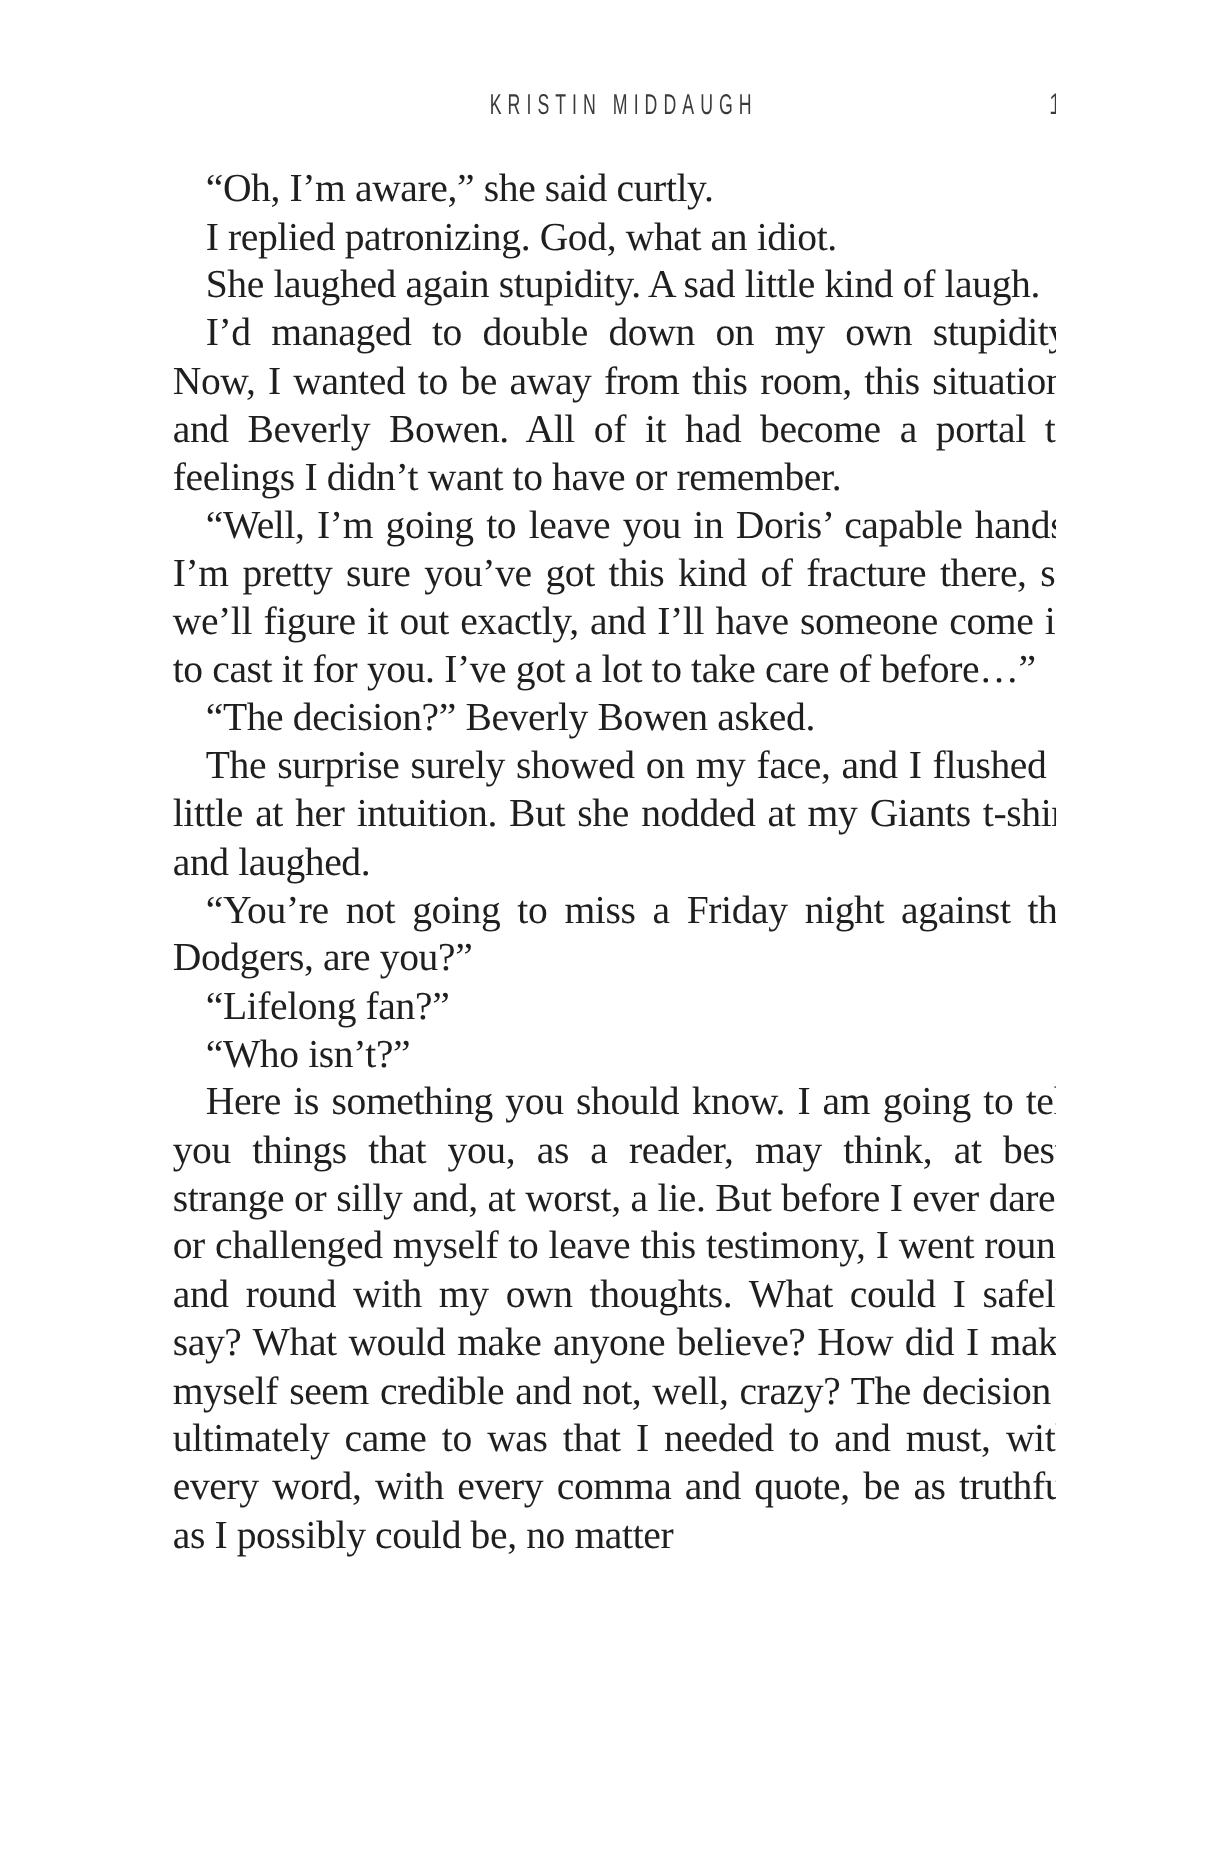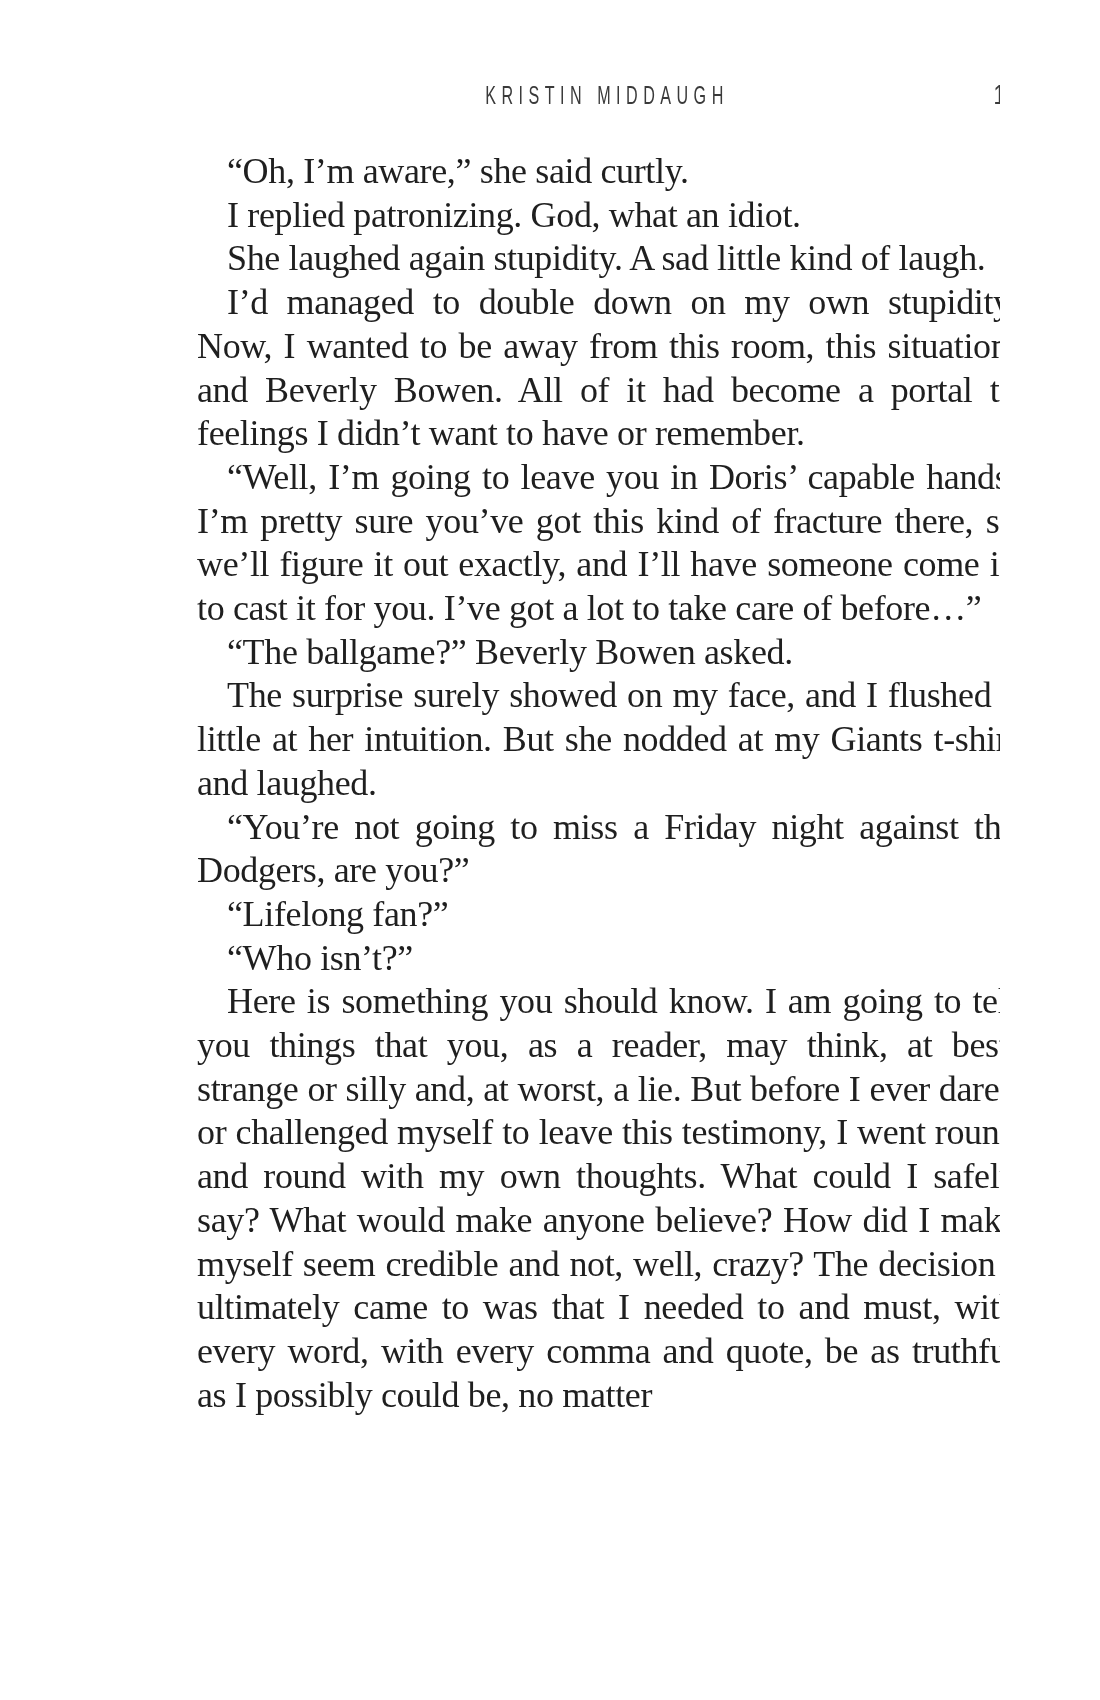--- a/index.html
+++ b/index.html
@@ -19,7 +19,6 @@
     height: 1700px;
     background: var(--paper);
     overflow: hidden;
-    margin-left: 40px;
   }
   .running-head {
     position: absolute;

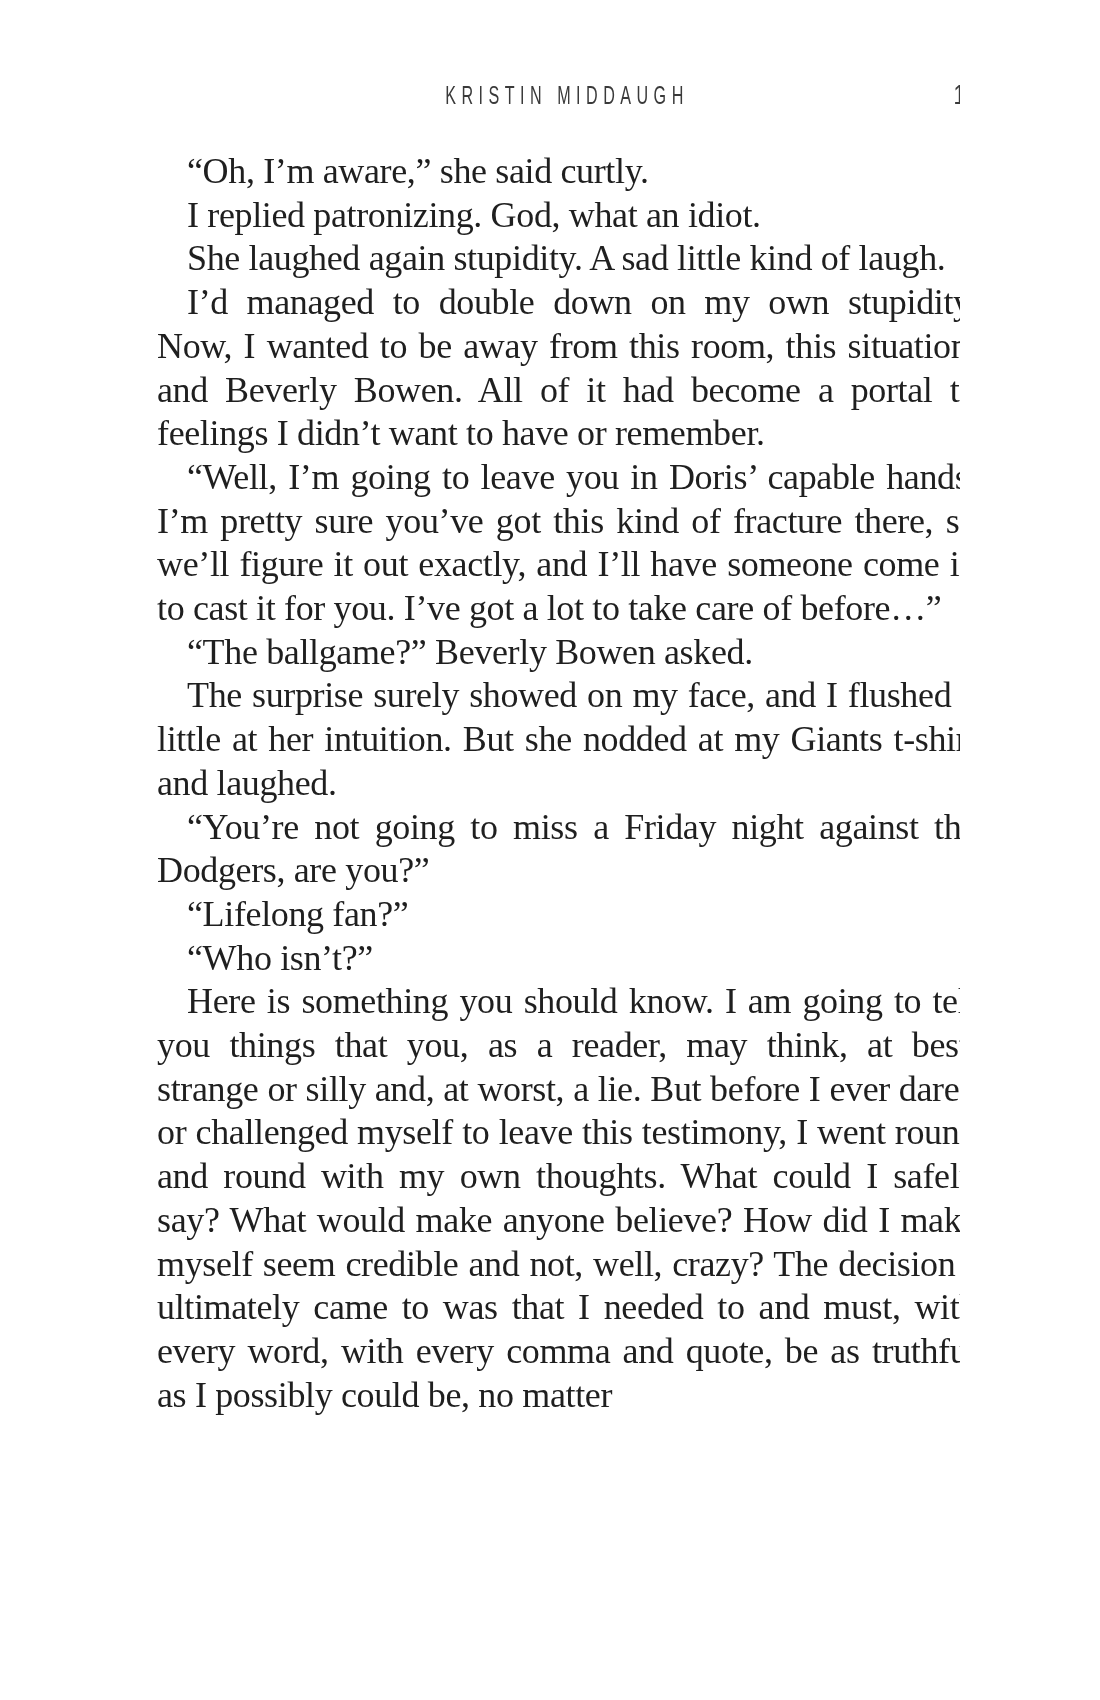--- a/index.html
+++ b/index.html
@@ -81,7 +81,7 @@
       <p>She laughed again stupidity. A sad little kind of laugh.</p>
       <p>I’d managed to double down on my own stupidity. Now, I wanted to be away from this room, this situation, and Beverly Bowen. All of it had become a portal to feelings I didn’t want to have or remember.</p>
       <p>“Well, I’m going to leave you in Doris’ capable hands. I’m pretty sure you’ve got this kind of fracture there, so we’ll figure it out exactly, and I’ll have someone come in to cast it for you. I’ve got a lot to take care of before…”</p>
-      <p>“The ballgame?” Beverly Bowen asked.</p>
+      <p>“The decision?” Beverly Bowen asked.</p>
       <p>The surprise surely showed on my face, and I flushed a little at her intuition. But she nodded at my Giants t-shirt and laughed.</p>
       <p>“You’re not going to miss a Friday night against the Dodgers, are you?”</p>
       <p>“Lifelong fan?”</p>

